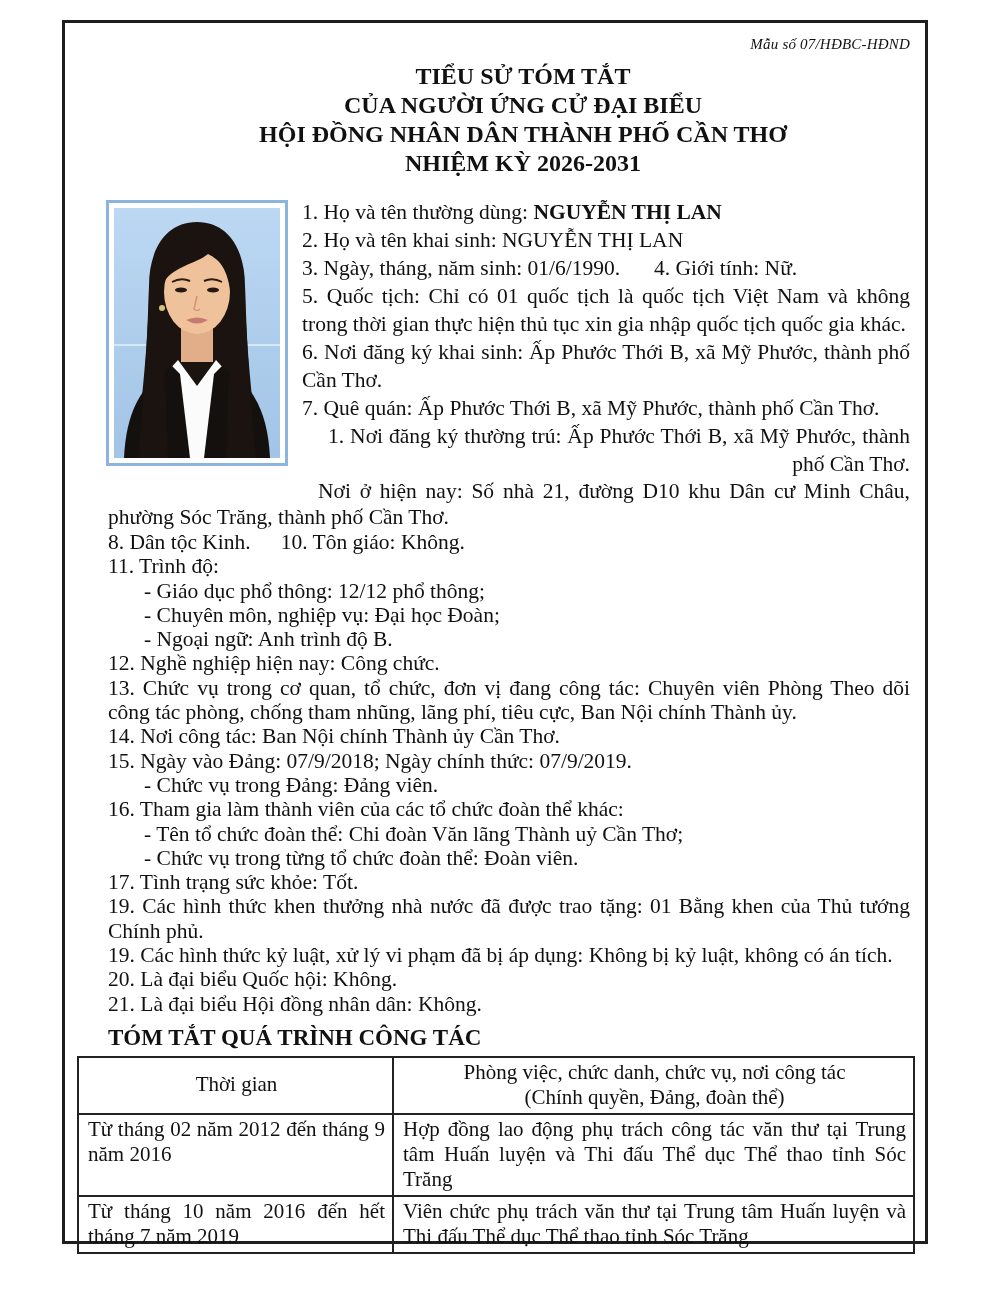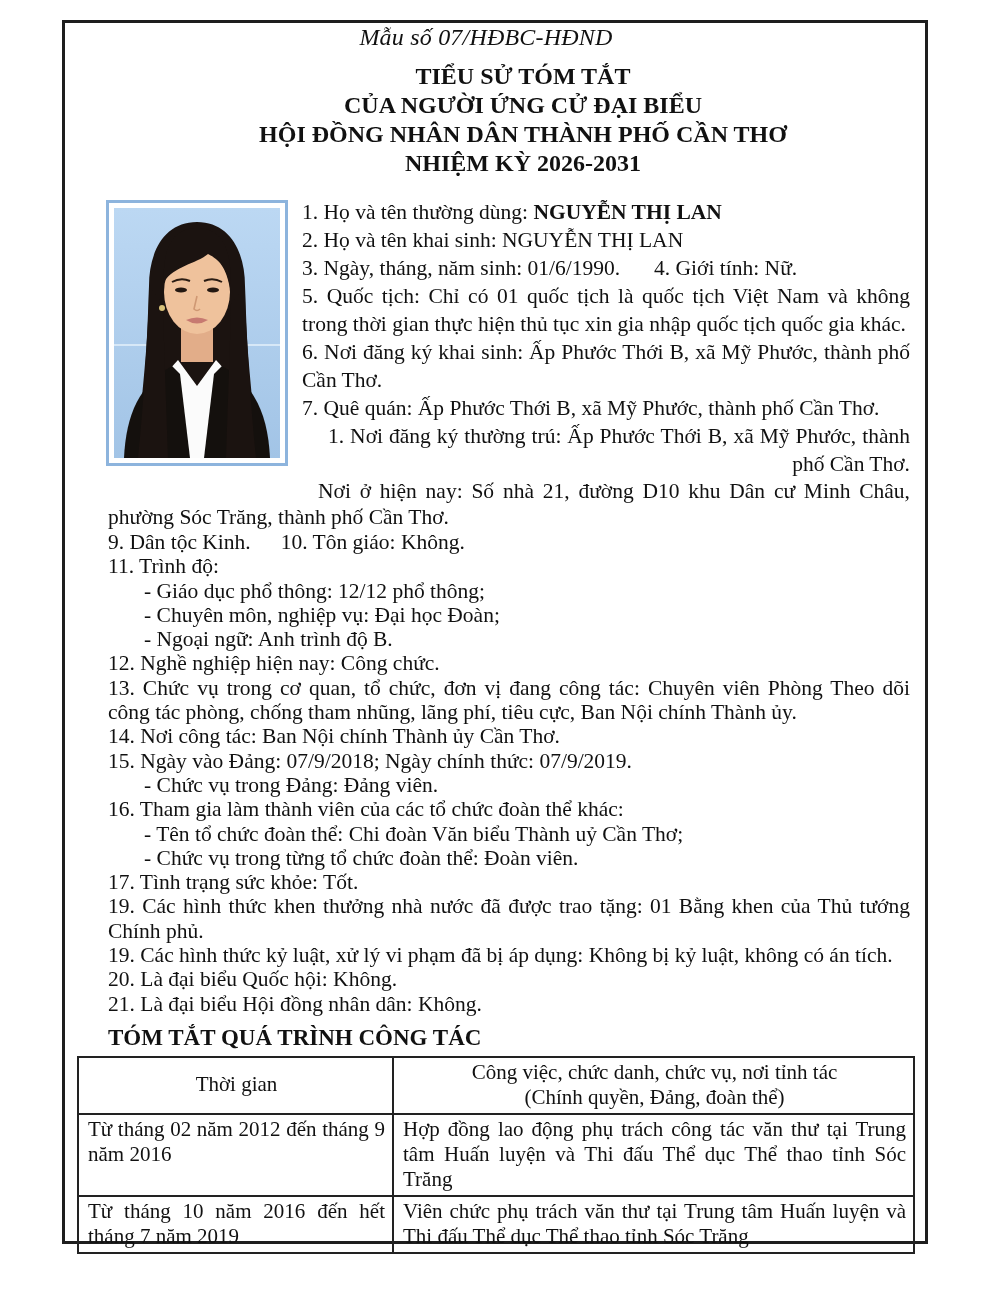--- a/index.html
+++ b/index.html
@@ -13,8 +13,8 @@
     border:3px solid #1e1e1e;box-sizing:border-box;background:#fff;
   }
   .form-label{
-    position:absolute;top:24px;left:62px;width:848px;text-align:center;
-    font-style:italic;font-size:24px;letter-spacing:.2px;
+    position:absolute;top:36px;left:62px;width:848px;text-align:right;
+    font-style:italic;font-size:15px;letter-spacing:.2px;
   }
   .doc-title{
     position:absolute;top:62px;left:62px;width:866px;text-align:center;

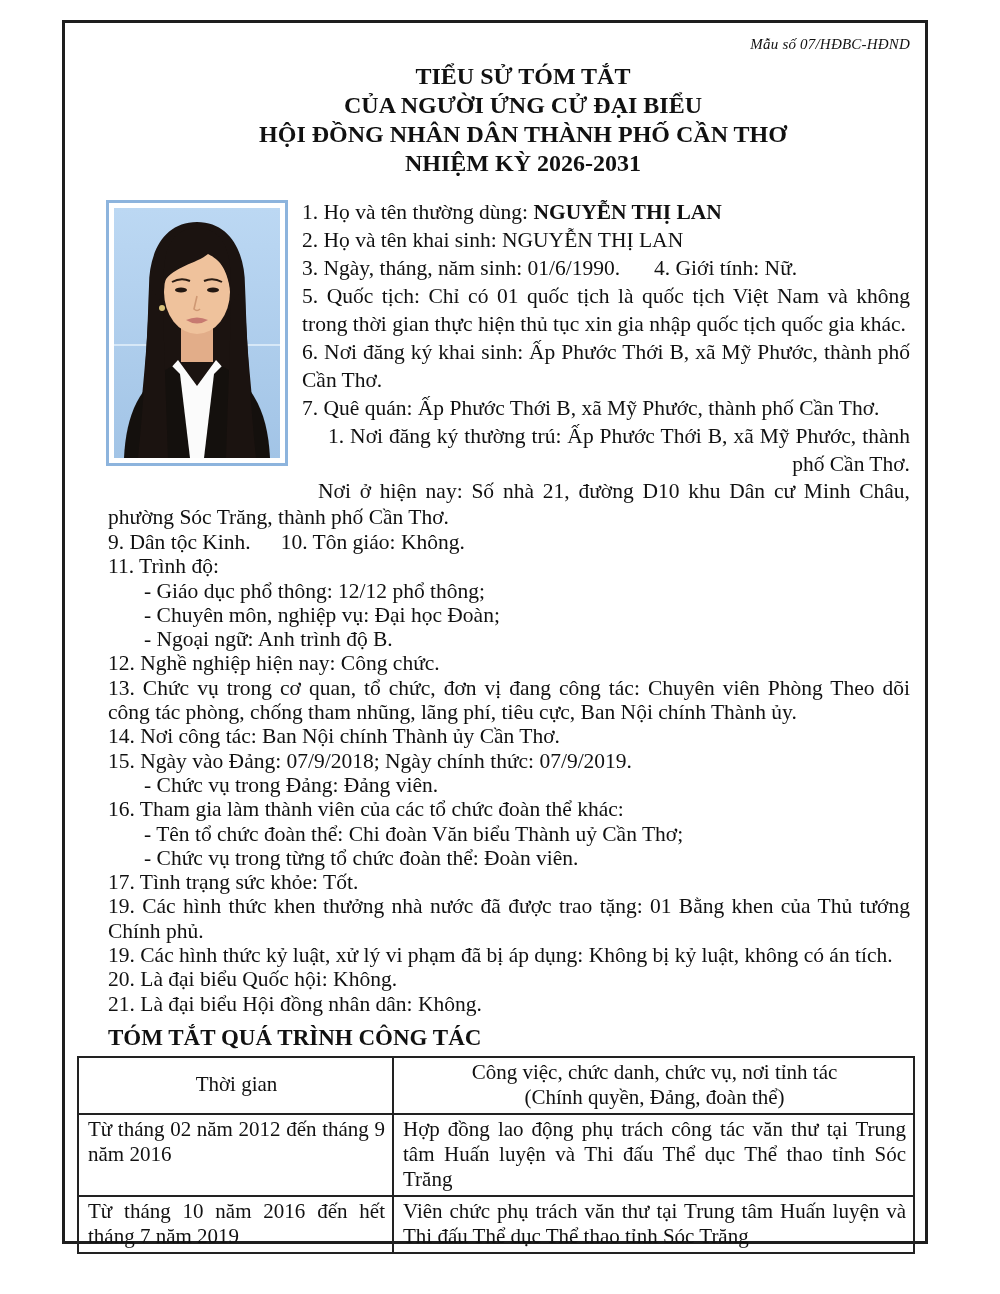--- a/index.html
+++ b/index.html
@@ -129,7 +129,7 @@
   <p class="residence">Nơi ở hiện nay: Số nhà 21, đường D10 khu Dân cư Minh Châu, phường Sóc Trăng, thành phố Cần Thơ.</p>
 
   <div class="sec-b">
-    <p><span>9. Dân tộc Kinh.</span><span class="gap30">10. Tôn giáo: Không.</span></p>
+    <p><span>8. Dân tộc Kinh.</span><span class="gap30">10. Tôn giáo: Không.</span></p>
     <p>11. Trình độ:</p>
     <p class="dash">- Giáo dục phổ thông: 12/12 phổ thông;</p>
     <p class="dash">- Chuyên môn, nghiệp vụ: Đại học Đoàn;</p>

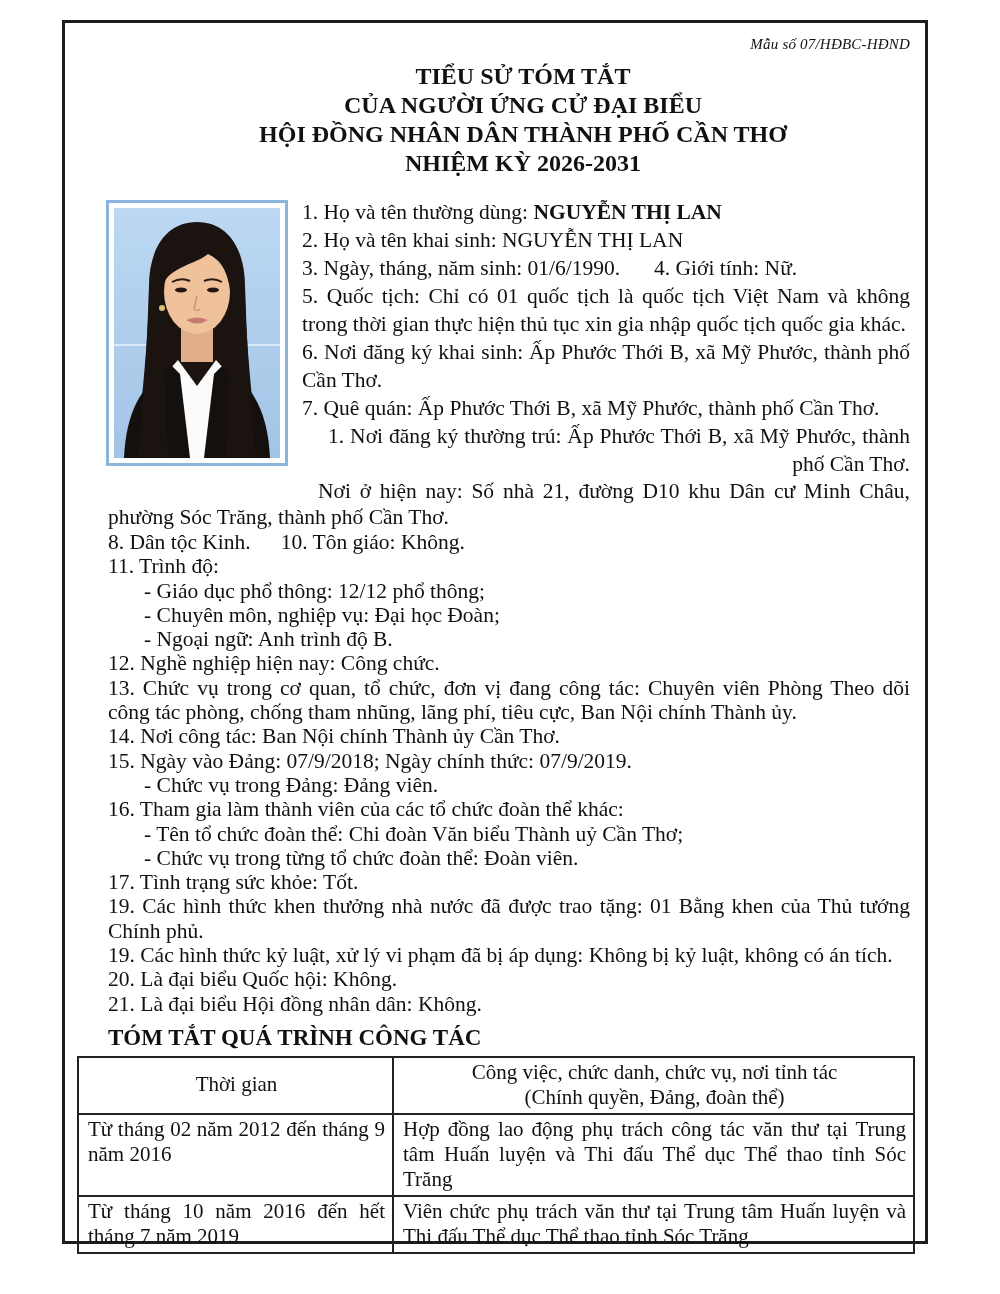--- a/index.html
+++ b/index.html
@@ -140,7 +140,7 @@
     <p>15. Ngày vào Đảng: 07/9/2018; Ngày chính thức: 07/9/2019.</p>
     <p class="dash">- Chức vụ trong Đảng: Đảng viên.</p>
     <p>16. Tham gia làm thành viên của các tổ chức đoàn thể khác:</p>
-    <p class="dash">- Tên tổ chức đoàn thể: Chi đoàn Văn biểu Thành uỷ Cần Thơ;</p>
+    <p class="dash">- Tên tổ chức đoàn thể: Chi đoàn Văn lãng Thành uỷ Cần Thơ;</p>
     <p class="dash">- Chức vụ trong từng tổ chức đoàn thể: Đoàn viên.</p>
     <p>17. Tình trạng sức khỏe: Tốt.</p>
     <p>19. Các hình thức khen thưởng nhà nước đã được trao tặng: 01 Bằng khen của Thủ tướng Chính phủ.</p>

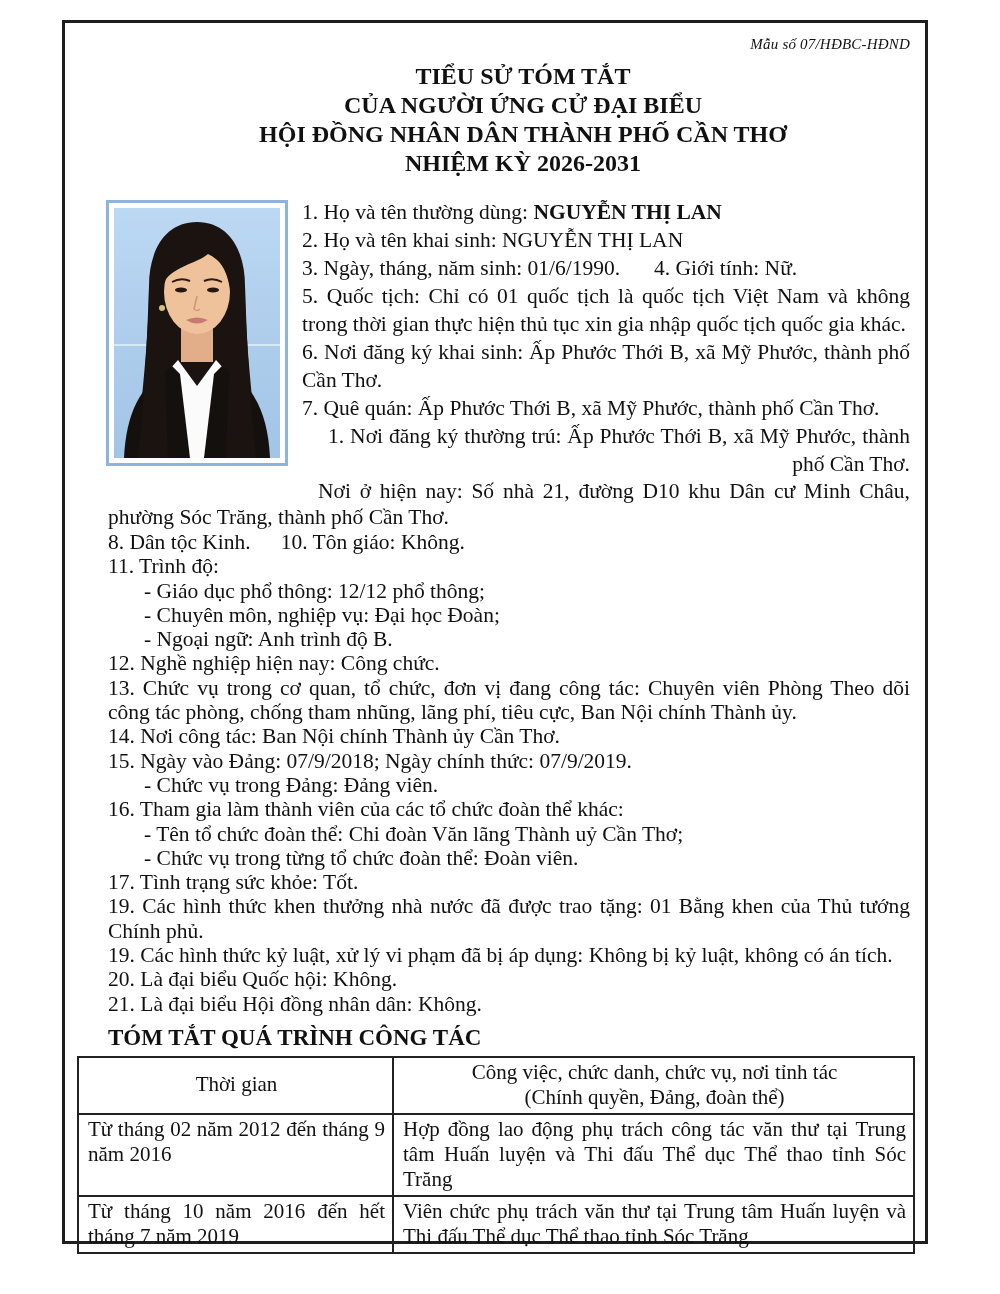--- a/index.html
+++ b/index.html
@@ -160,7 +160,7 @@
         <tr class="hdr">
       <th>Thời gian</th>
       <th>
-        <div>Công việc, chức danh, chức vụ, nơi tỉnh tác</div>
+        <div>Phòng việc, chức danh, chức vụ, nơi công tác</div>
         <div>(Chính quyền, Đảng, đoàn thể)</div>
       </th>
     </tr>

